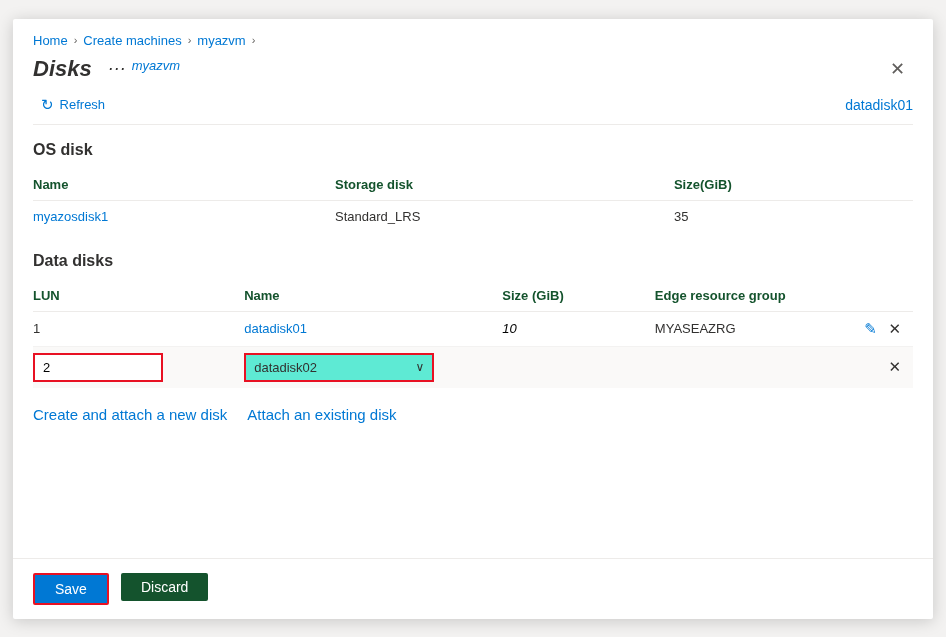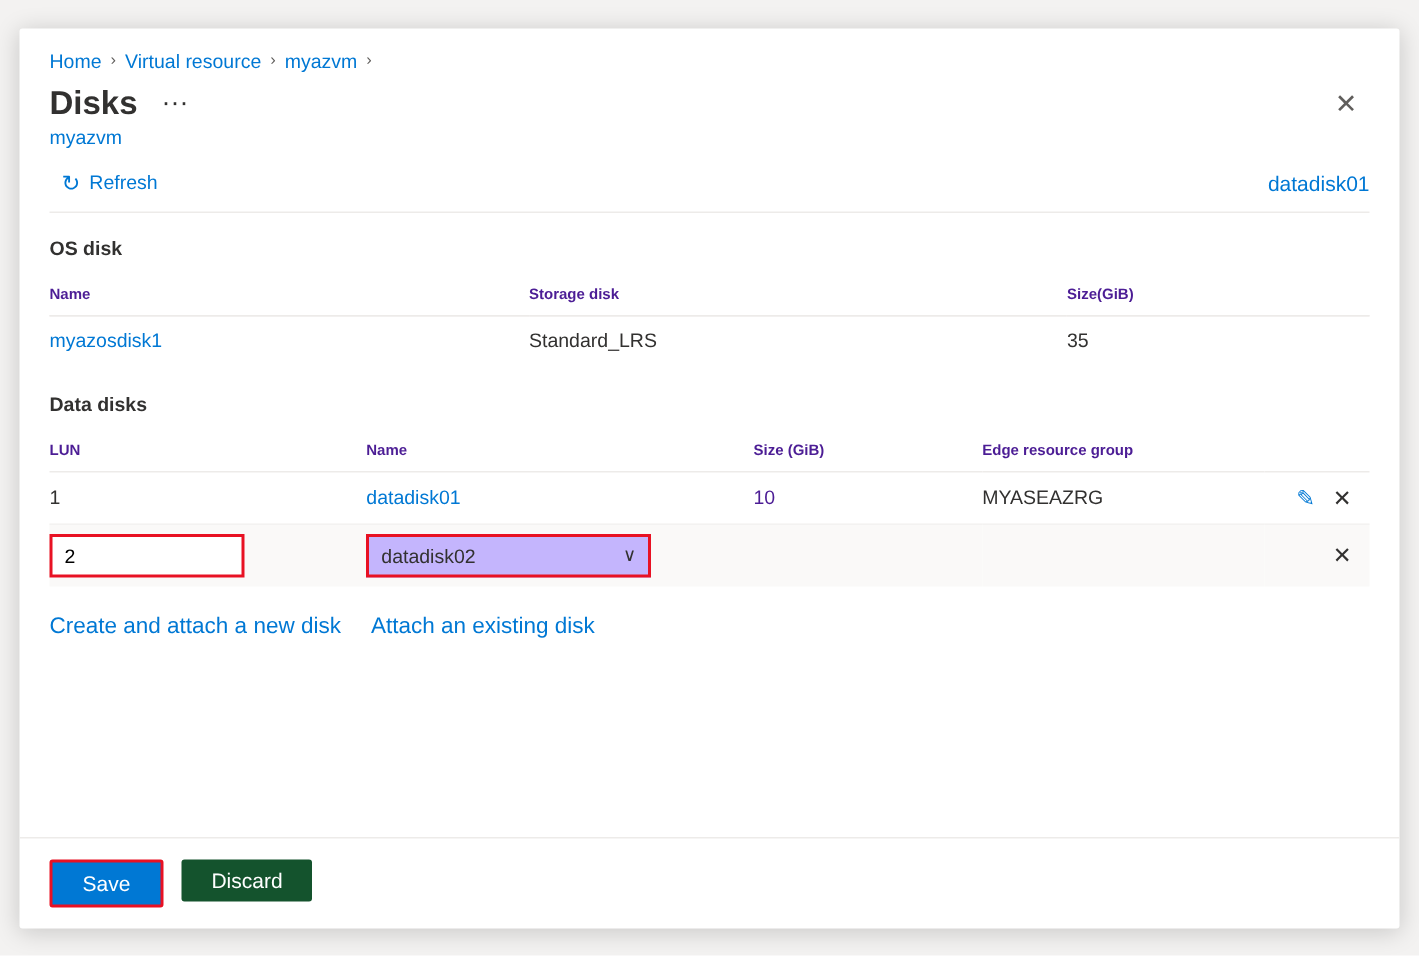--- a/index.html
+++ b/index.html
@@ -154,7 +154,7 @@
   <div class="breadcrumb">
     <a>Home</a>
     <span class="chevron">›</span>
-    <a>Virtual resource</a>
+    <a>Create machines</a>
     <span class="chevron">›</span>
     <a>myazvm</a>
     <span class="chevron">›</span>

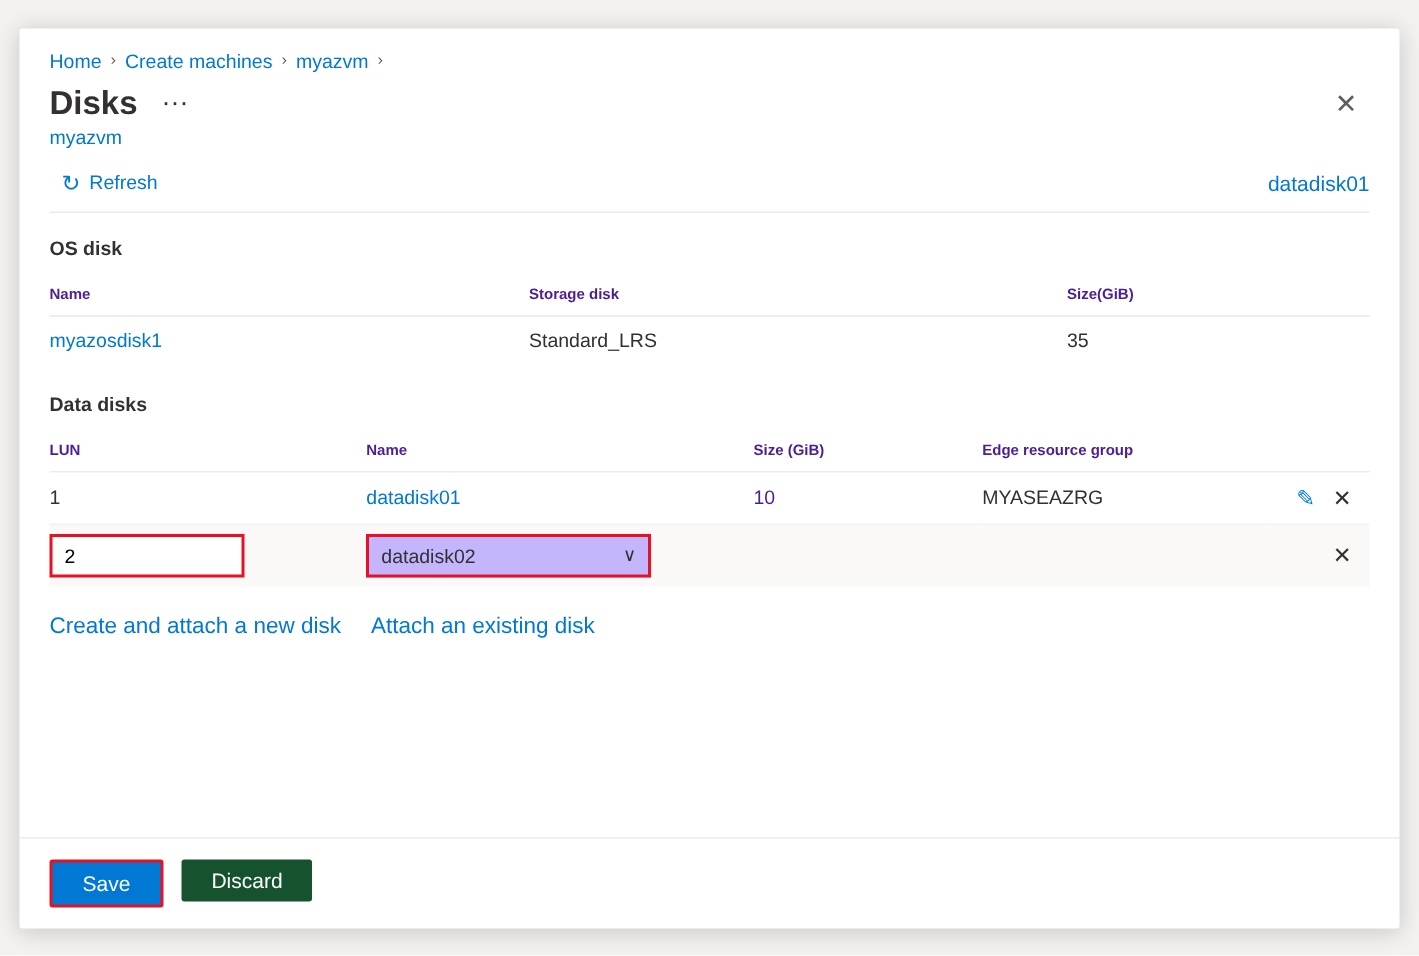--- a/index.html
+++ b/index.html
@@ -40,7 +40,7 @@
       justify-content: space-between;
       padding: 4px 20px 0 20px;
     }
-    .title-area { display: flex; flex-direction: column; }
+    .title-area { display: flex; flex-direction: row; font-style: italic; }
     .title-row { display: flex; align-items: center; gap: 10px; }
     .page-title { font-size: 22px; font-weight: 600; color: #323130; }
     .ellipsis-btn {

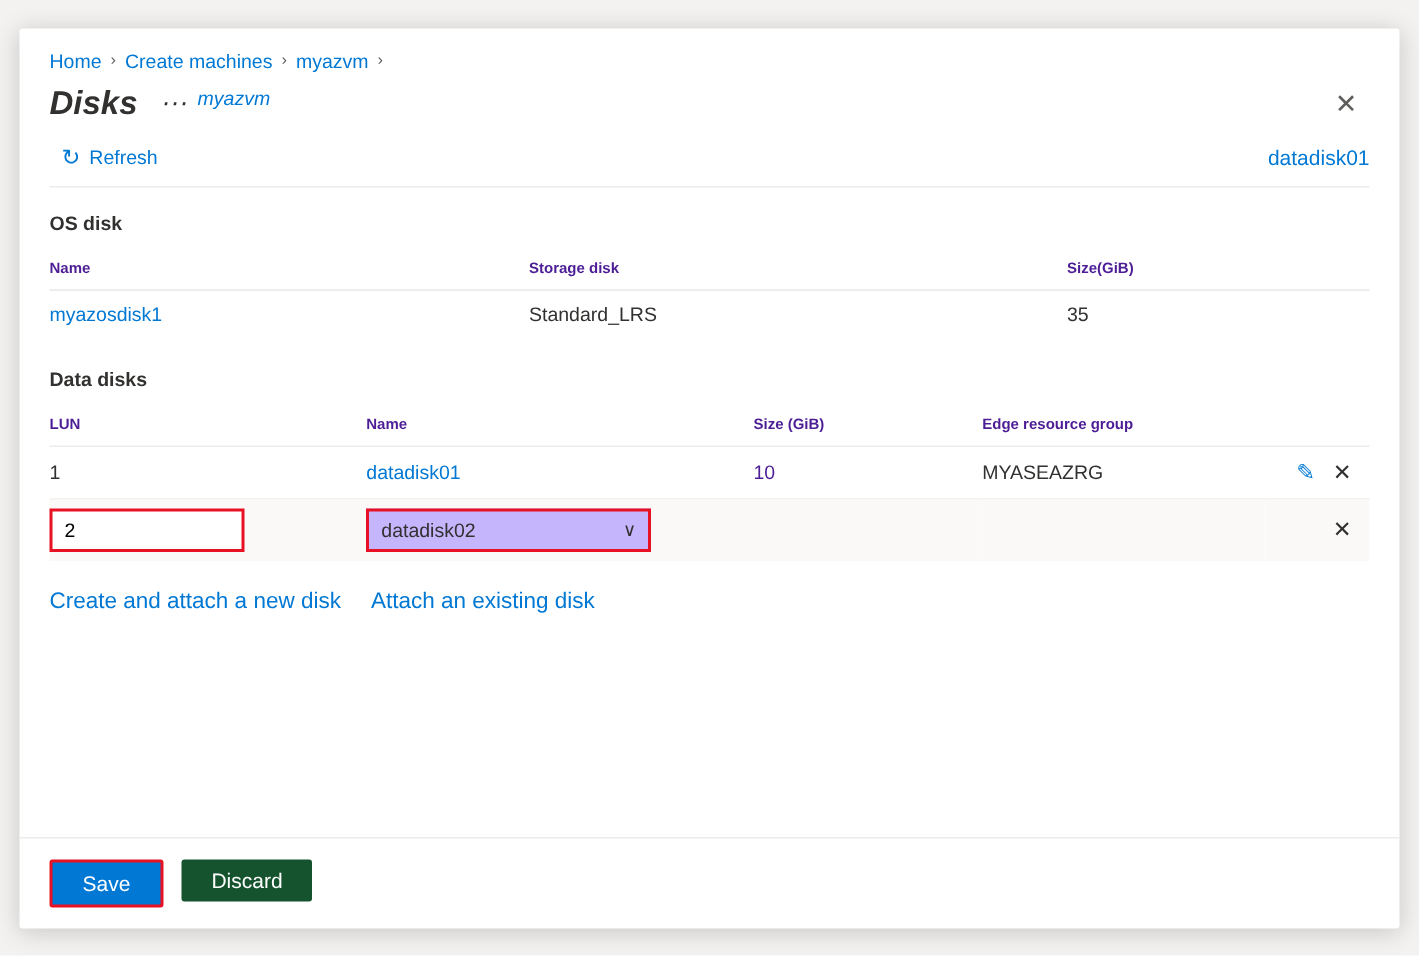--- a/index.html
+++ b/index.html
@@ -74,7 +74,7 @@
     }
     .content { padding: 16px 20px; flex: 1; }
     .section-title {
-      font-weight: 700; font-size: 13px; color: #323130; margin-bottom: 12px;
+      font-weight: 700; font-size: 16px; color: #323130; margin-bottom: 12px;
     }
     .table { width: 100%; border-collapse: collapse; }
     .table th {

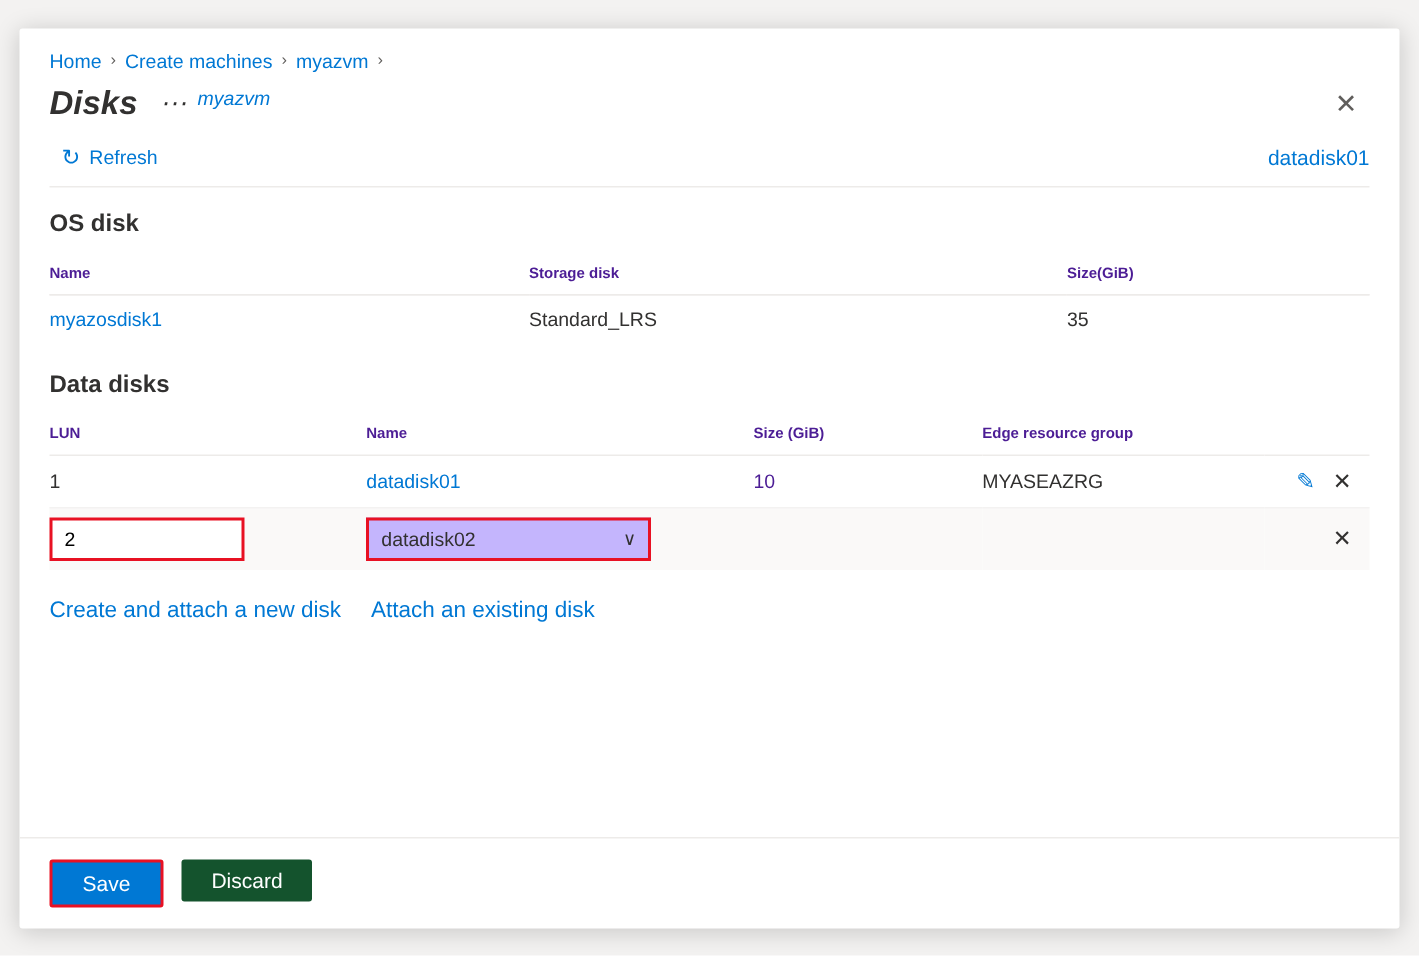--- a/index.html
+++ b/index.html
@@ -78,8 +78,8 @@
     }
     .table { width: 100%; border-collapse: collapse; }
     .table th {
-      text-align: left; font-weight: 600; font-size: 10px;
-      color: #4c1d95; padding: 6px 8px 8px 0;
+      text-align: left; font-weight: 600; font-size: 13px;
+      color: #14532d; padding: 6px 8px 8px 0;
       border-bottom: 1px solid #edebe9;
     }
     .table td {

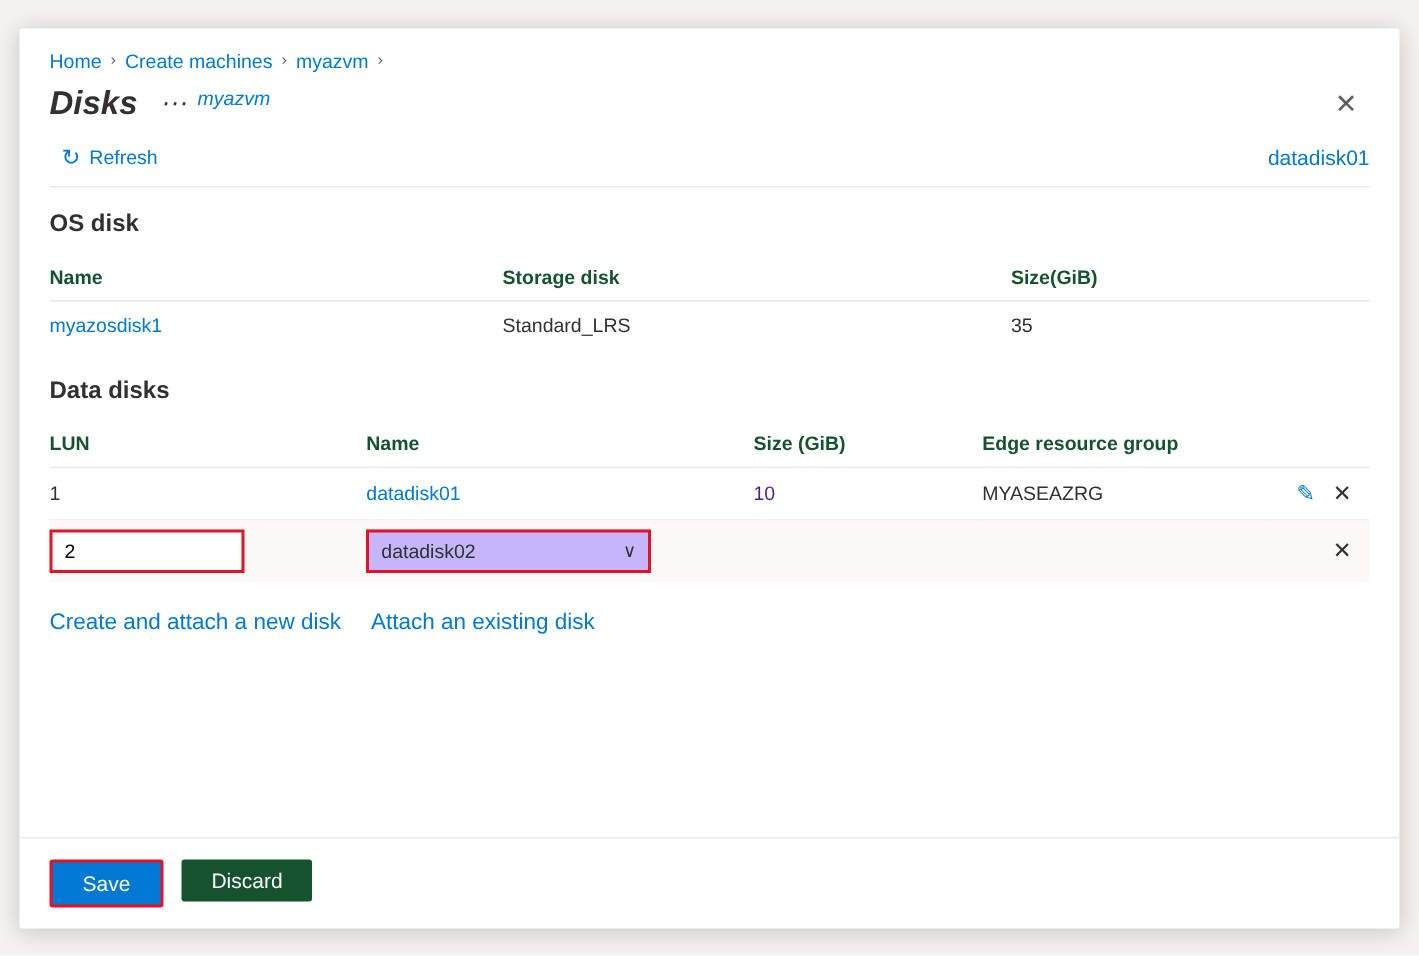--- a/index.html
+++ b/index.html
@@ -218,7 +218,7 @@
           <tr>
             <td class="lun-cell">1</td>
             <td class="name-cell" style="color:#0078d4; cursor:pointer;">datadisk01</td>
-            <td class="size-cell" style="color:#4c1d95;">10</td>
+            <td class="size-cell" style="color:#000000;font-style:italic;">10</td>
             <td class="edge-cell">MYASEAZRG</td>
             <td class="actions-cell">
               <span class="action-icon">✎</span>

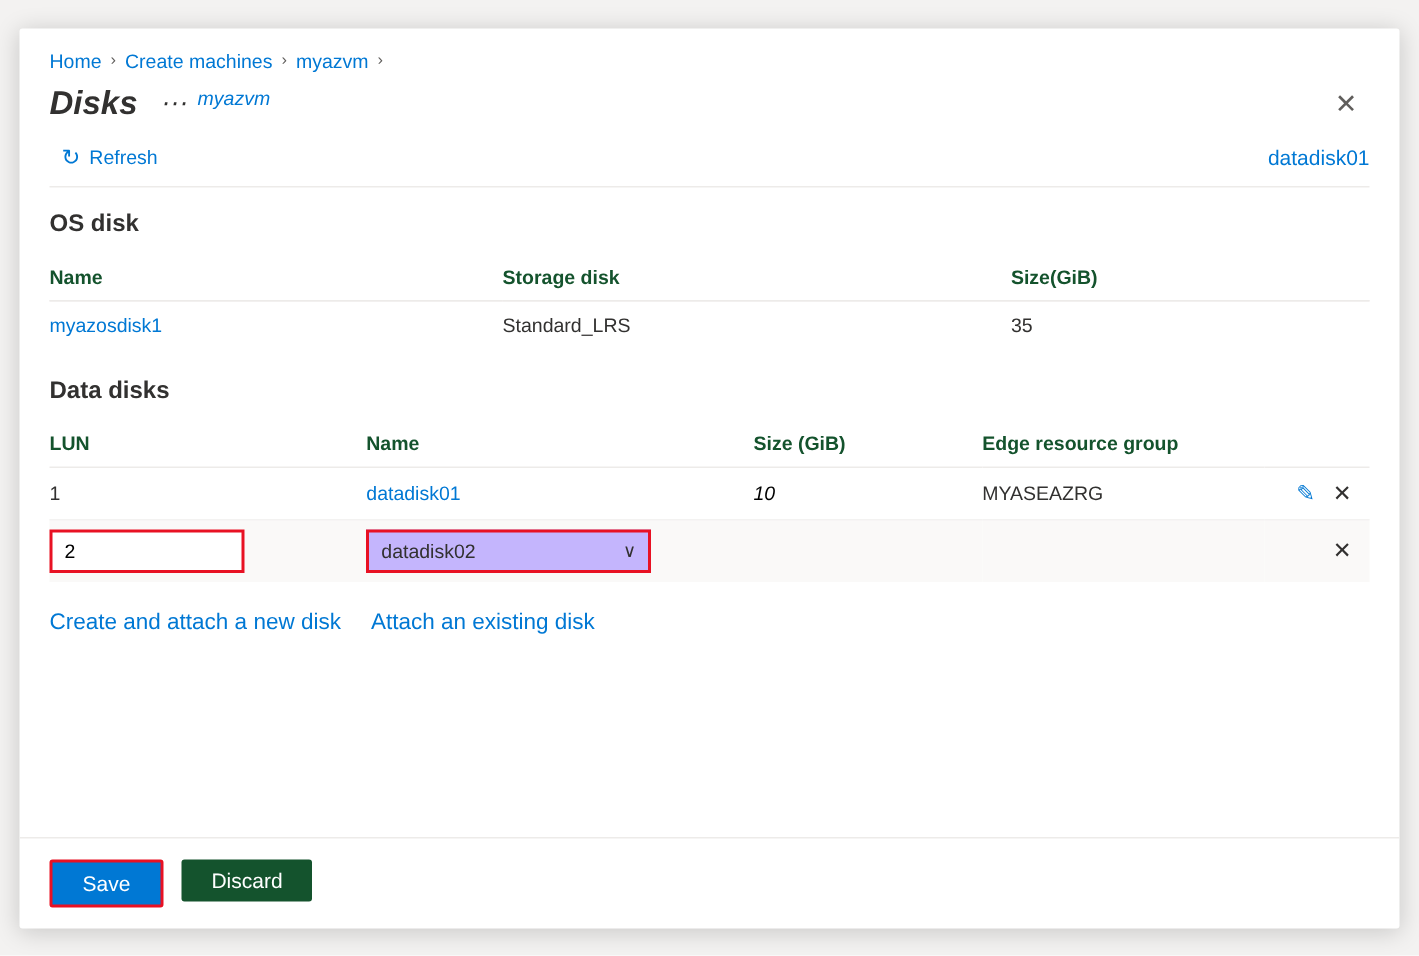--- a/index.html
+++ b/index.html
@@ -110,7 +110,7 @@
     }
     .dropdown-cell {
       border: 2px solid #e81123;
-      background: #c4b5fd;
+      background: #5eead4;
       display: flex;
       align-items: center;
       justify-content: space-between;

